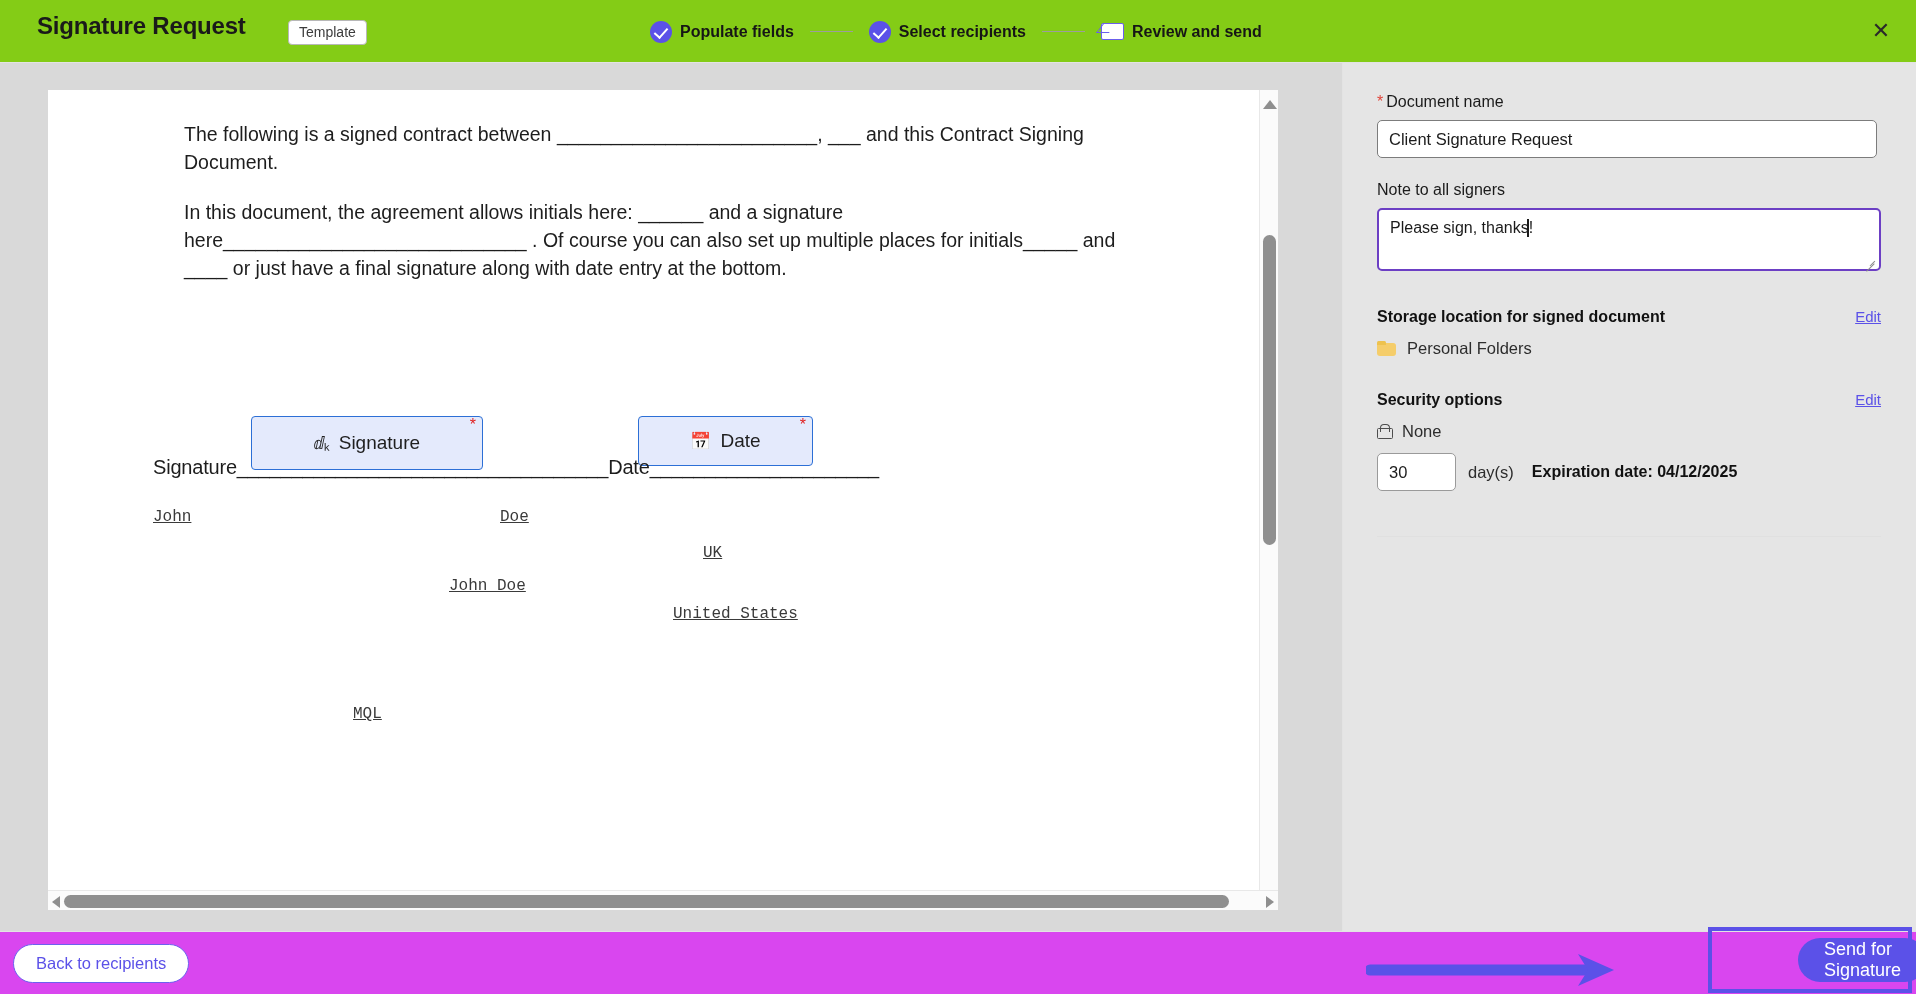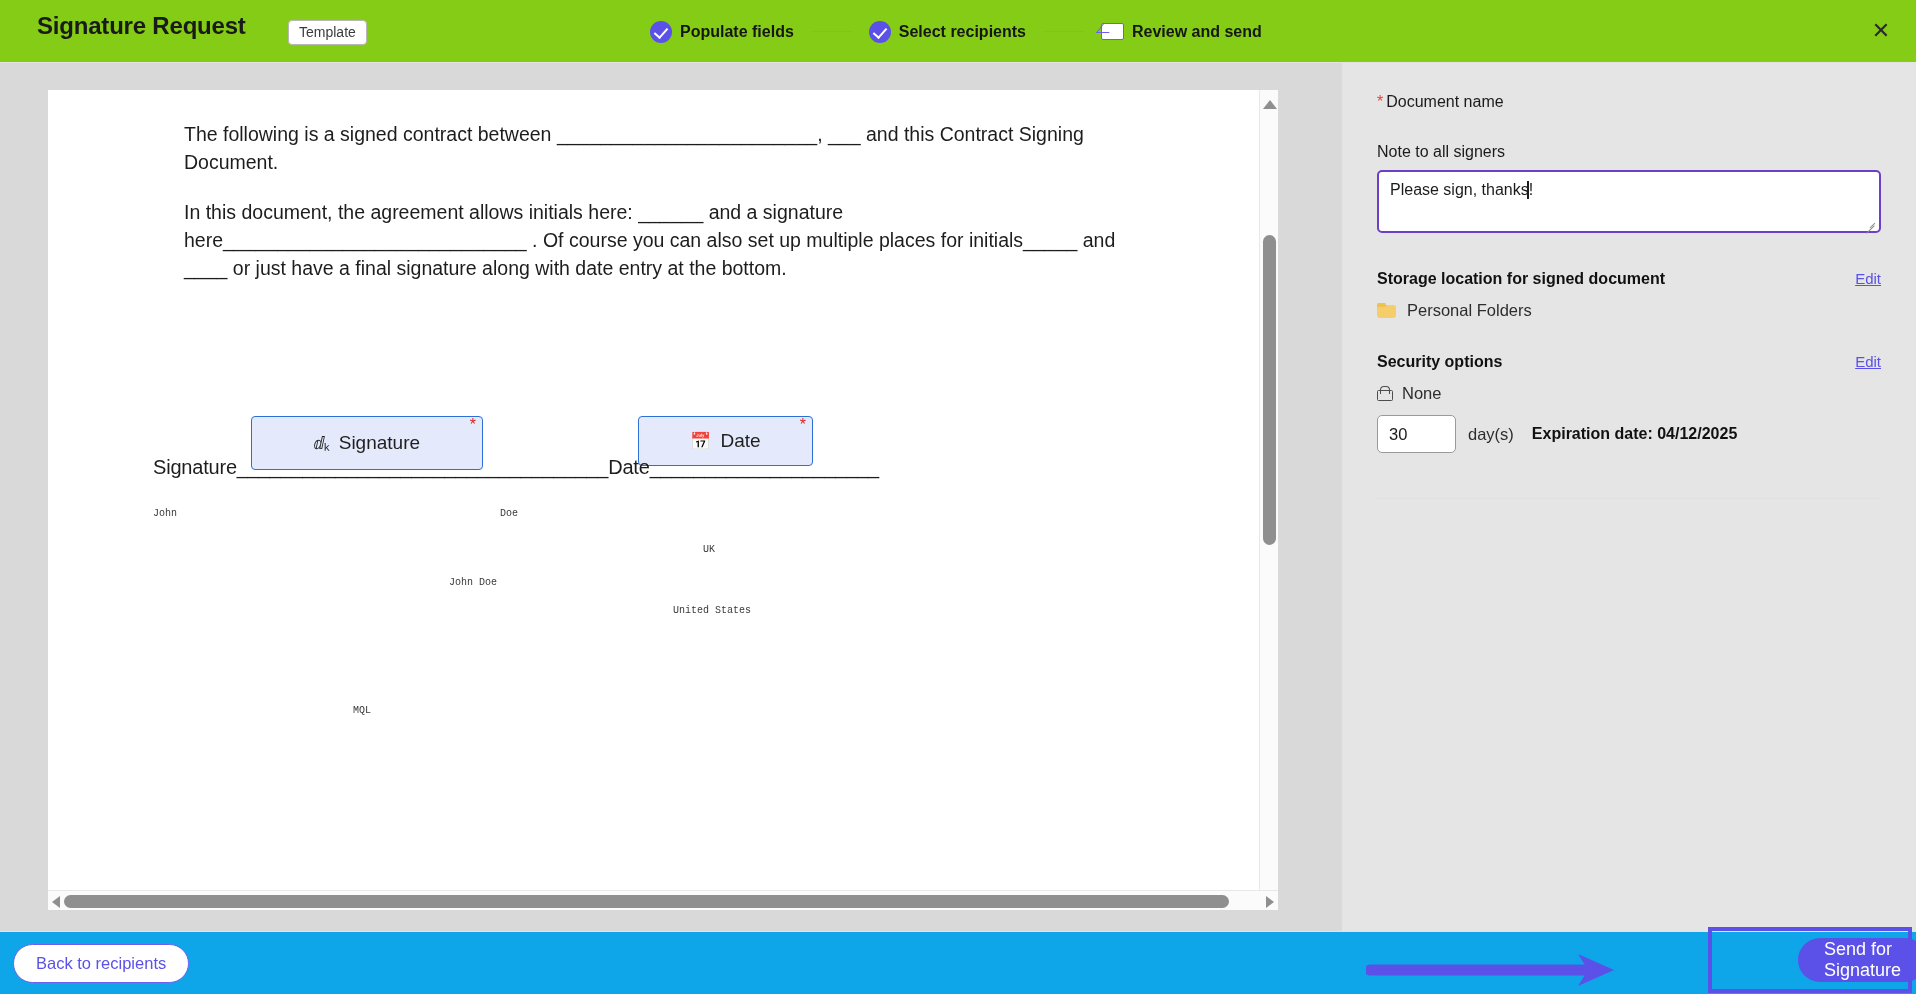--- a/index.html
+++ b/index.html
@@ -355,6 +355,7 @@
   <div class="f-label">
     <span class="req-star">*</span><span>Document name</span>
   </div>
+  <input id="doc-name-input" type="text" value="Client Signature Request" style="">
 
   <div class="spacer-22"></div>
 

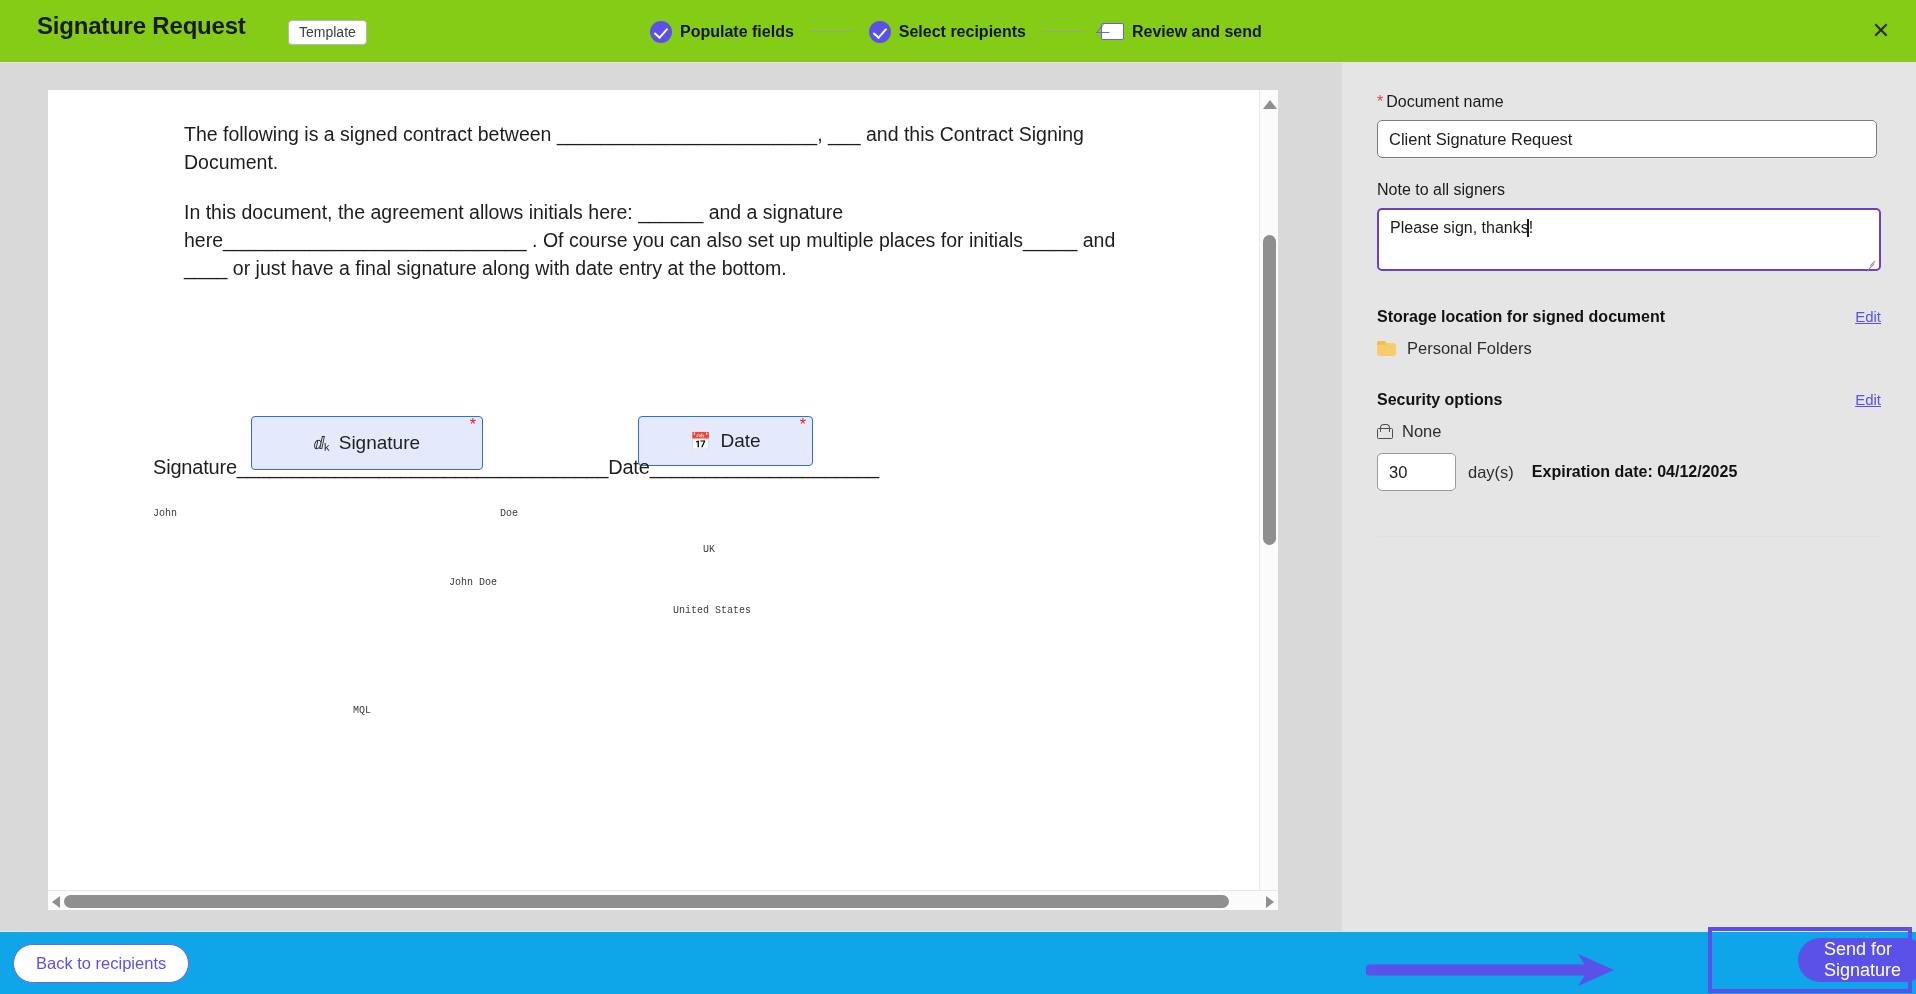--- a/index.html
+++ b/index.html
@@ -124,7 +124,7 @@
   .mono-val {
     position: absolute;
     font-family: "Liberation Mono", "DejaVu Sans Mono", monospace;
-    font-size: 10px; color: #3a3a3a;
+    font-size: 16px; color: #3a3a3a; text-decoration: underline;
   }
 
   

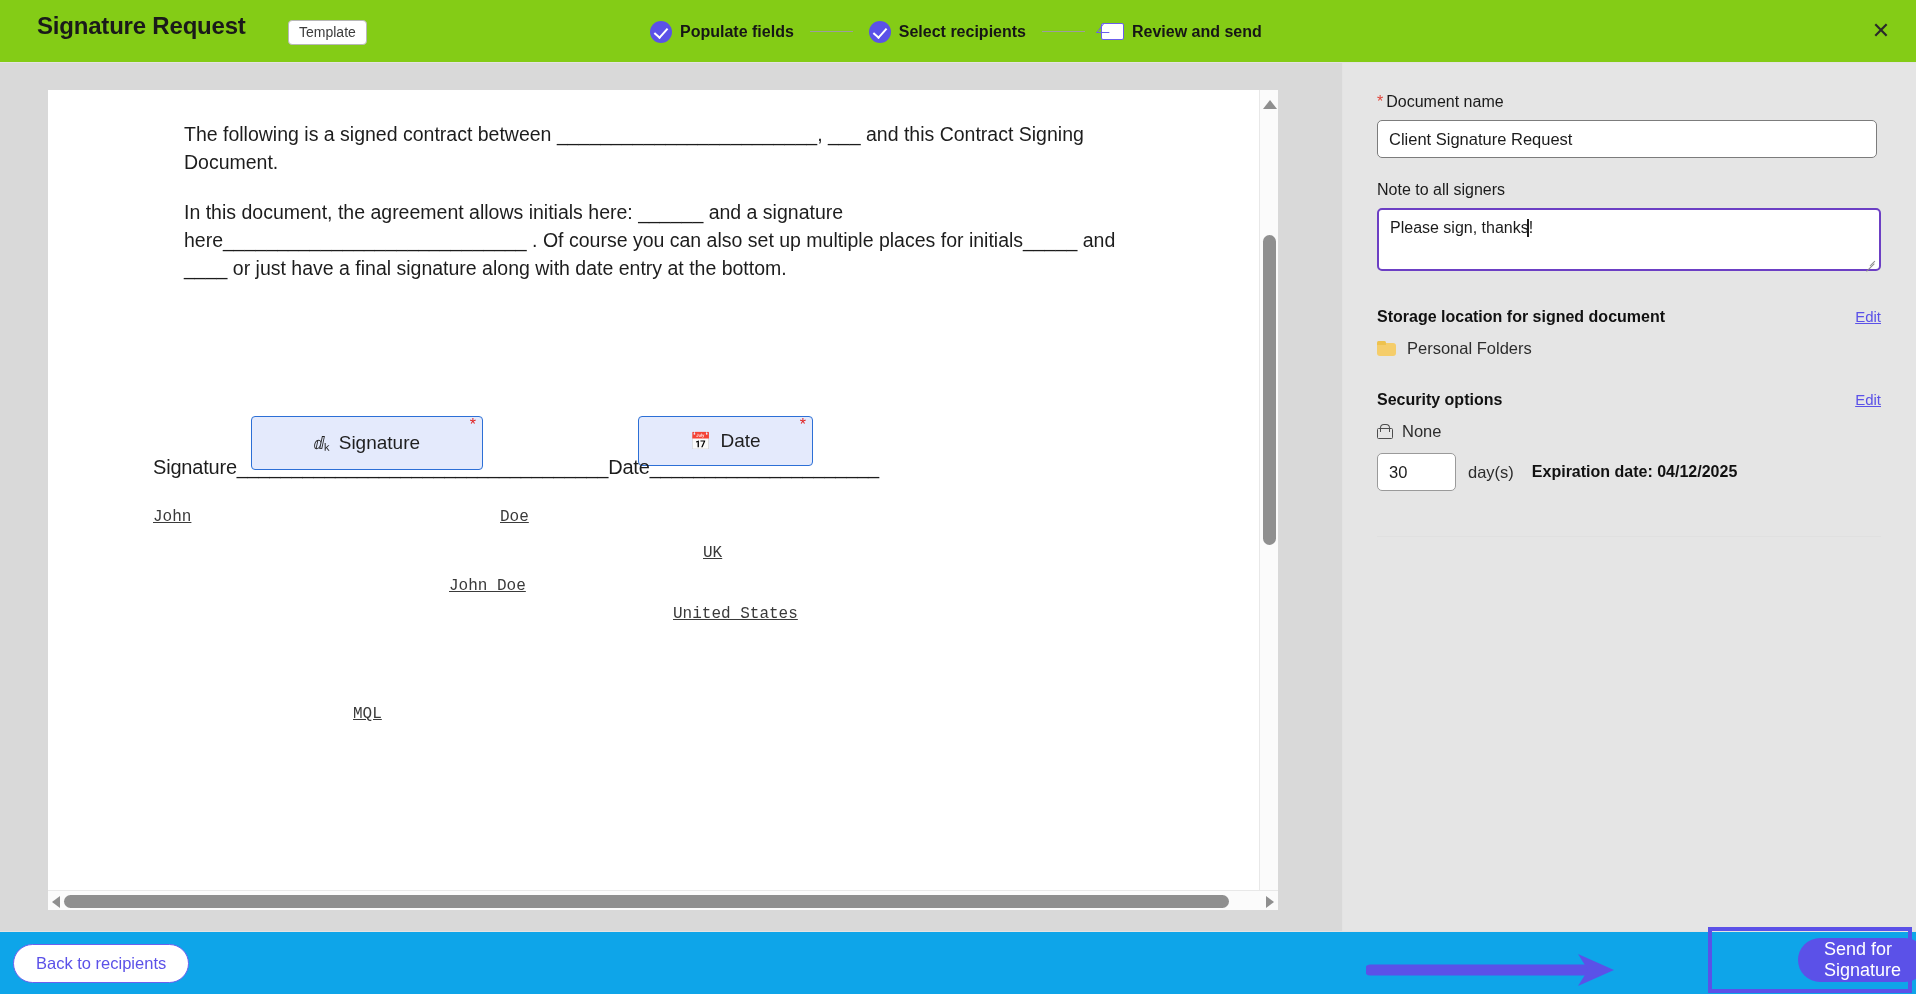--- a/index.html
+++ b/index.html
@@ -255,7 +255,7 @@
   #footer {
     position: absolute; left: 0; top: 931px;
     width: 1916px; height: 63px;
-    background: #0ea5e9; border-top: 1px solid #e3e3e3;
+    background: #d946ef; border-top: 1px solid #e3e3e3;
   }
   #back-btn {
     position: absolute; left: 13px; top: 12px;

